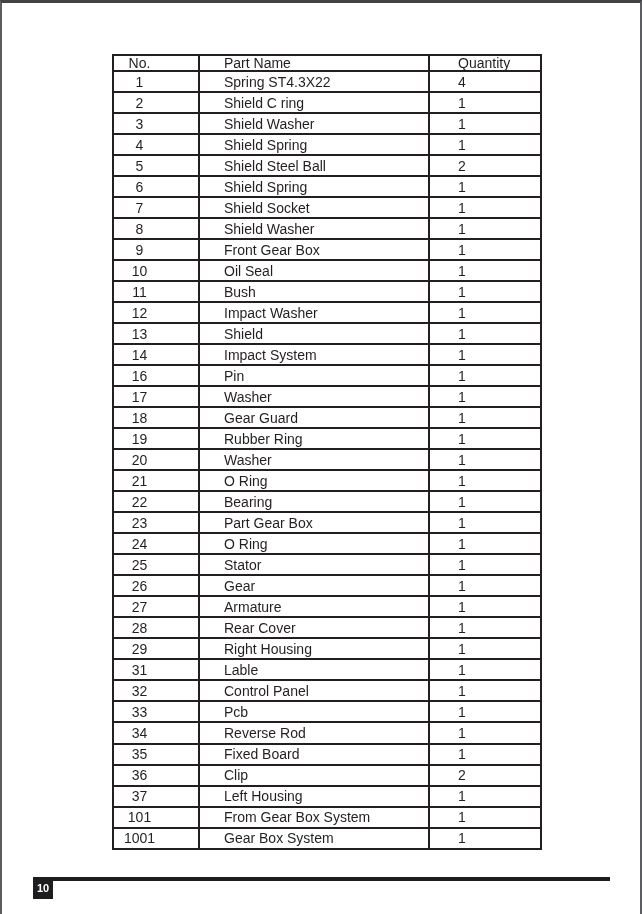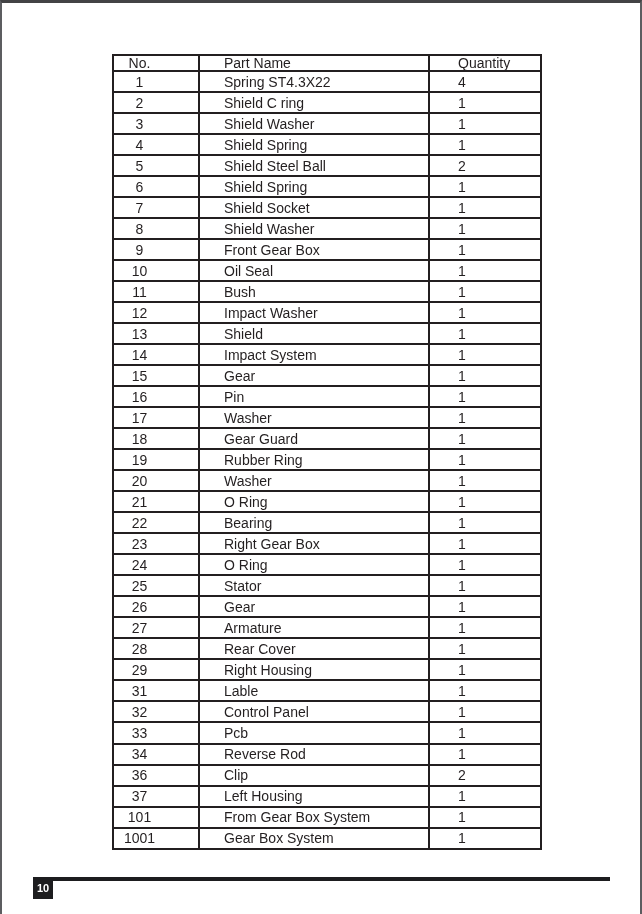--- a/index.html
+++ b/index.html
@@ -167,11 +167,6 @@
           <td class="cell-qty">1</td>
         </tr>
         <tr>
-          <td class="cell-no">15</td>
-          <td class="cell-name">Gear</td>
-          <td class="cell-qty">1</td>
-        </tr>
-        <tr>
           <td class="cell-no">16</td>
           <td class="cell-name">Pin</td>
           <td class="cell-qty">1</td>

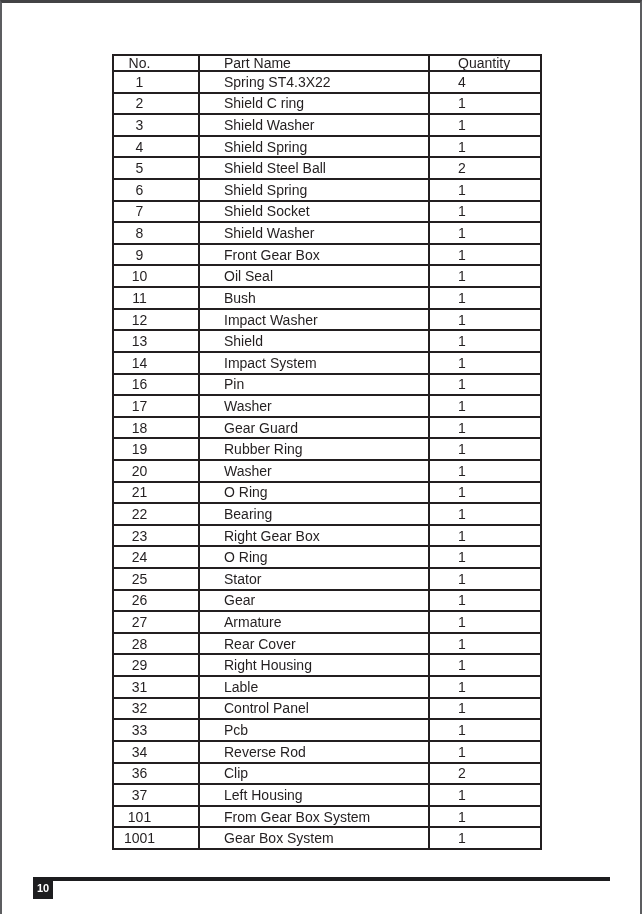--- a/index.html
+++ b/index.html
@@ -203,7 +203,7 @@
         </tr>
         <tr>
           <td class="cell-no">23</td>
-          <td class="cell-name">Right Gear Box</td>
+          <td class="cell-name">Part Gear Box</td>
           <td class="cell-qty">1</td>
         </tr>
         <tr>

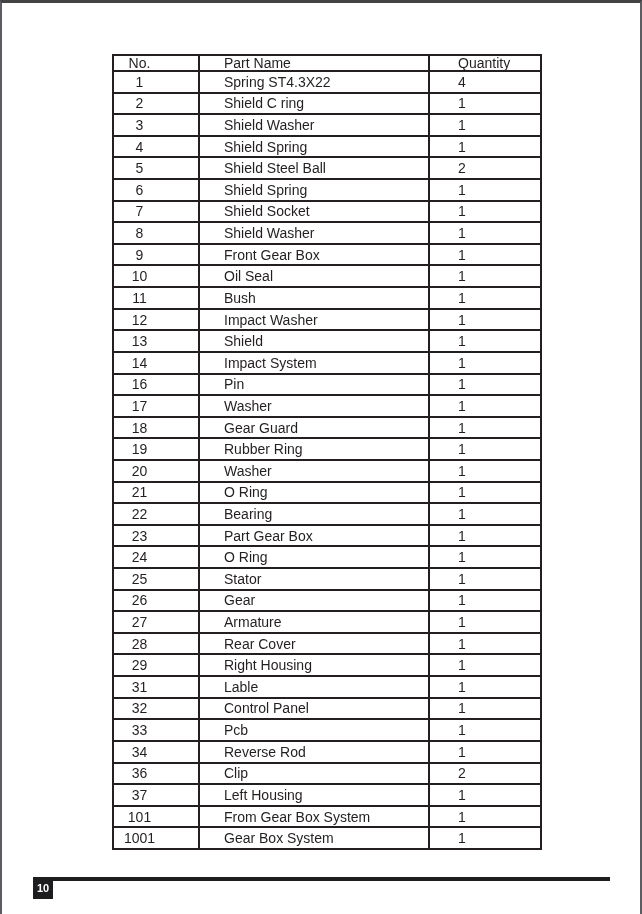--- a/index.html
+++ b/index.html
@@ -257,6 +257,11 @@
           <td class="cell-qty">1</td>
         </tr>
         <tr>
+          <td class="cell-no">35</td>
+          <td class="cell-name">Fixed Board</td>
+          <td class="cell-qty">1</td>
+        </tr>
+        <tr>
           <td class="cell-no">36</td>
           <td class="cell-name">Clip</td>
           <td class="cell-qty">2</td>

